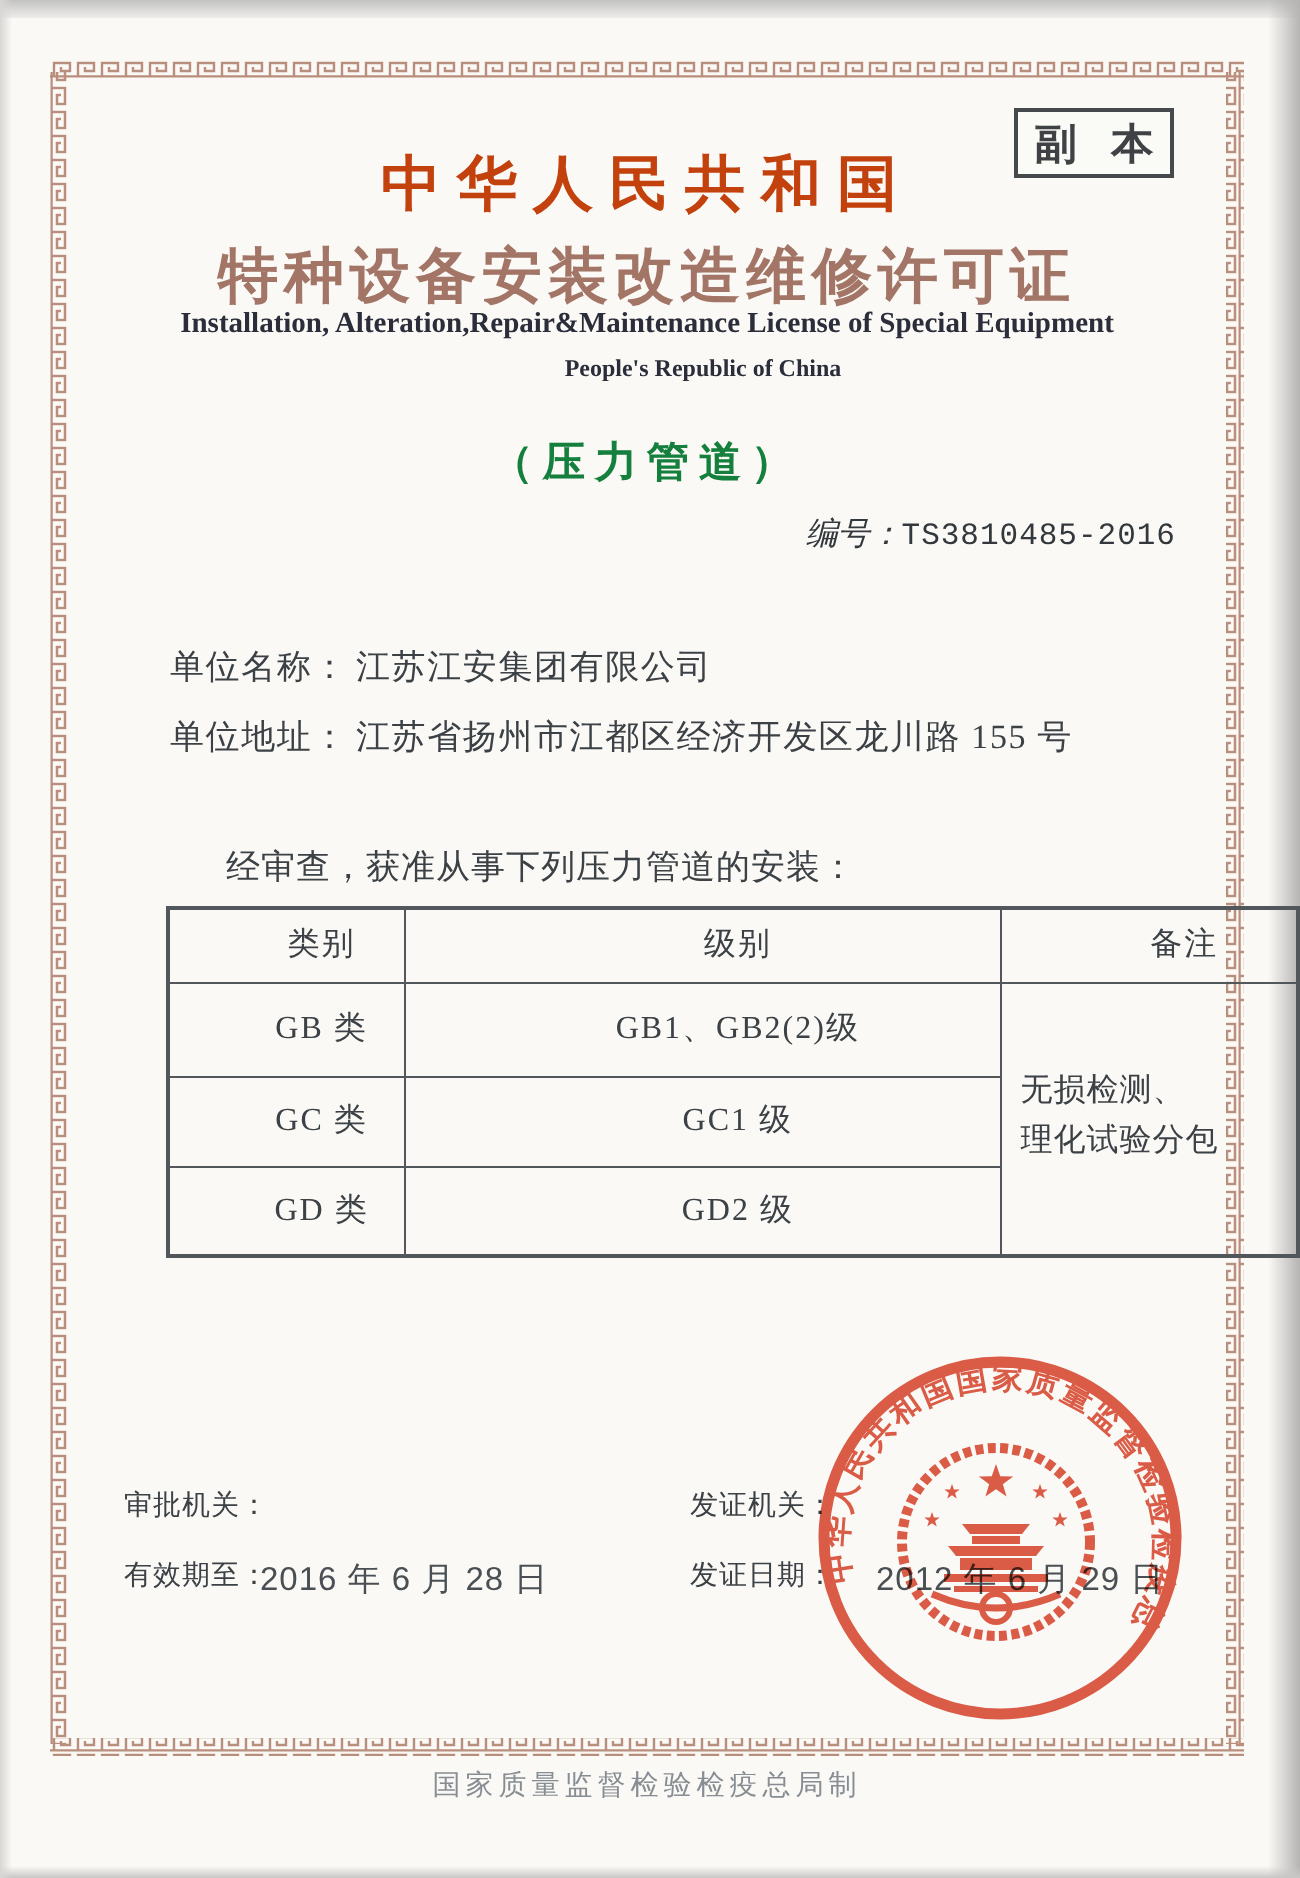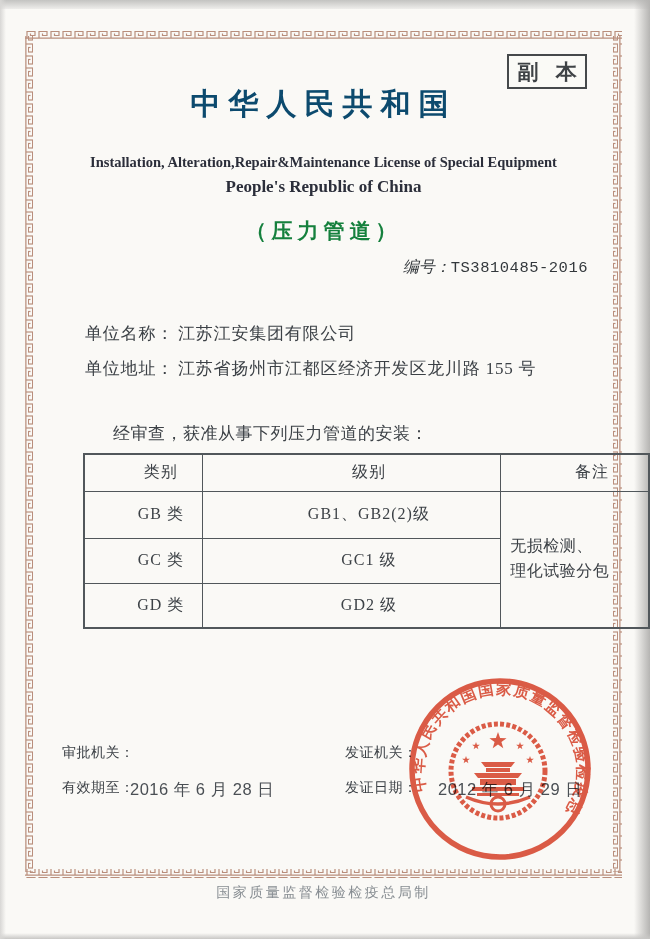--- a/index.html
+++ b/index.html
@@ -28,7 +28,7 @@
          font-weight:bold;font-size:21px;color:#3e4245;letter-spacing:6px;
          text-indent:6px;background:rgba(250,249,246,.9);}
 
-  .title-zh1{top:84px;font-size:30px;font-weight:bold;color:#0c4a6e;letter-spacing:8px;}
+  .title-zh1{top:72px;font-size:30px;font-weight:bold;color:#c2410c;letter-spacing:8px;}
   .title-zh2{top:118px;font-size:30px;font-weight:bold;color:#a37566;letter-spacing:3px;}
   .title-en1{top:154px;font-size:14.5px;font-weight:bold;color:#2b2e3a;}
   .title-en2{top:177px;font-size:17px;font-weight:bold;color:#2b2e3a;}

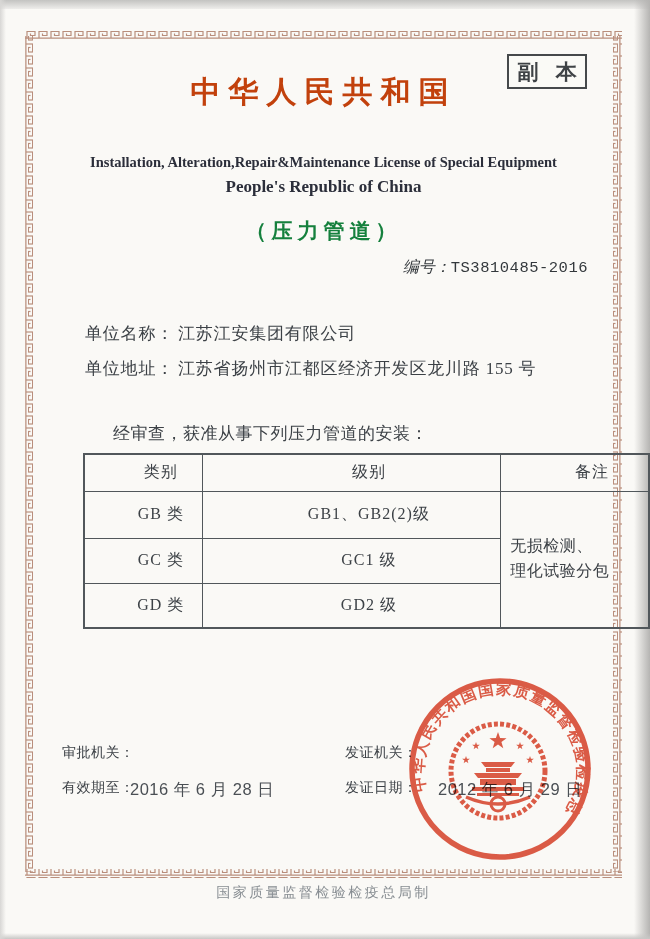--- a/index.html
+++ b/index.html
@@ -98,6 +98,7 @@
   <div class="abs badge">副 本</div>
 
   <div class="abs center-band title-zh1">中华人民共和国</div>
+  <div class="abs center-band title-zh2">特种设备安装改造维修许可证</div>
   <div class="abs center-band title-en1">Installation, Alteration,Repair&amp;Maintenance License of Special Equipment</div>
   <div class="abs center-band title-en2">People's Republic of China</div>
   <div class="abs center-band scope">（压力管道）</div>

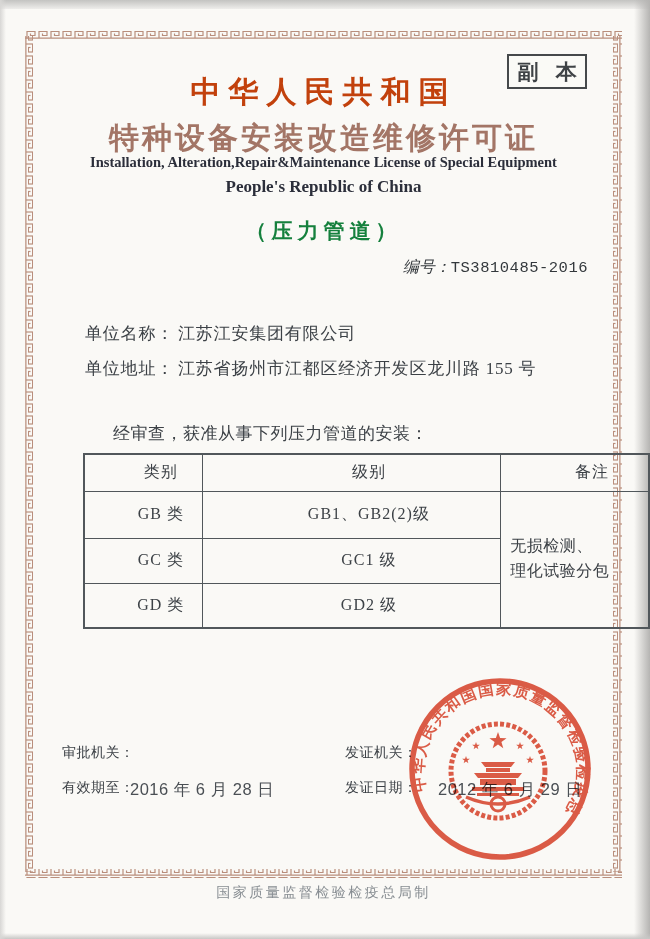--- a/index.html
+++ b/index.html
@@ -31,7 +31,7 @@
   .title-zh1{top:72px;font-size:30px;font-weight:bold;color:#c2410c;letter-spacing:8px;}
   .title-zh2{top:118px;font-size:30px;font-weight:bold;color:#a37566;letter-spacing:3px;}
   .title-en1{top:154px;font-size:14.5px;font-weight:bold;color:#2b2e3a;}
-  .title-en2{top:177px;font-size:17px;font-weight:bold;color:#2b2e3a;}
+  .title-en2{top:177px;font-size:12px;font-weight:bold;color:#2b2e3a;padding-left:28px;}
   .scope{top:217px;font-size:21px;font-weight:bold;color:#15803d;letter-spacing:5px;}
 
   .license-line{left:25px;top:257px;width:563px;text-align:right;color:#33383c;}

